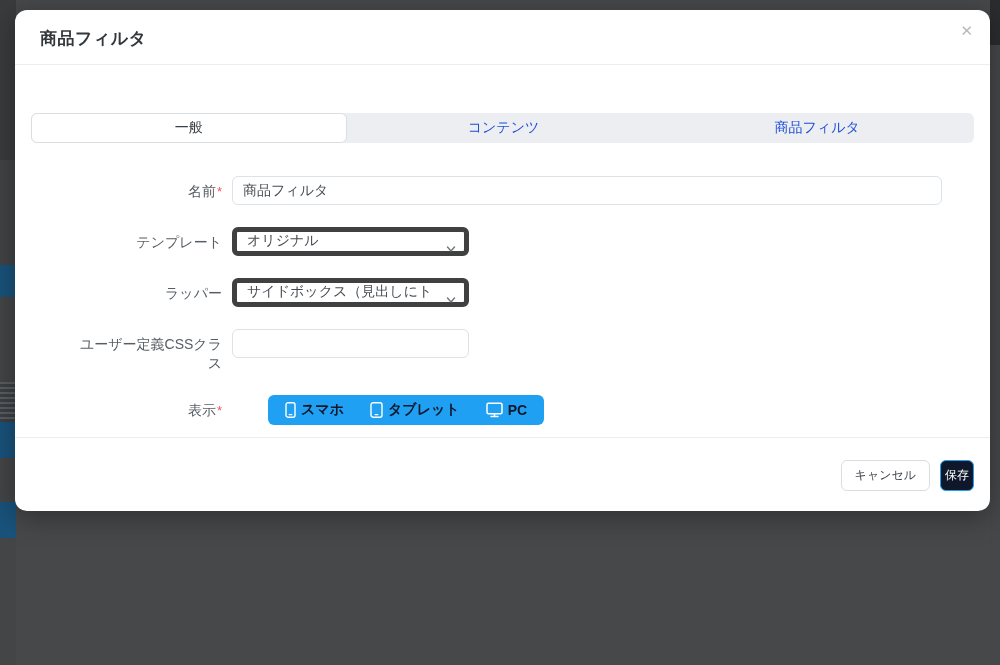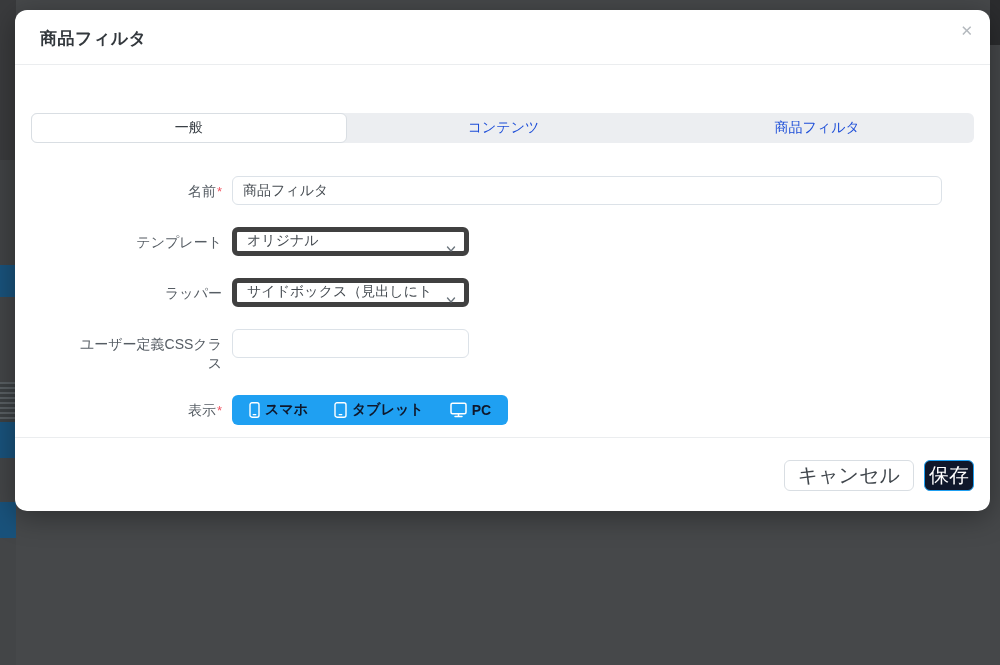--- a/index.html
+++ b/index.html
@@ -76,7 +76,7 @@
   .short { width:237px; }
 
   
-  .frow-display { margin-top:10px; }
+  .frow-display { margin-top:10px;gap:36px; }
   .toggle-group {
     display:inline-flex; background:#1fa0f2; border-radius:6px;
     height:30px; align-items:center; padding:0 4px;

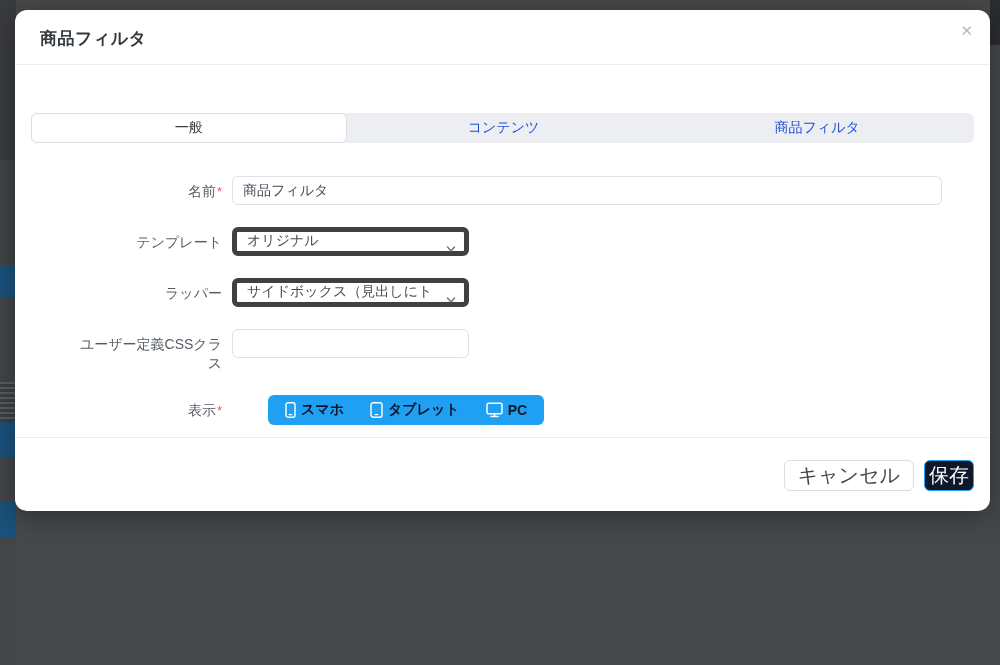--- a/index.html
+++ b/index.html
@@ -94,7 +94,7 @@
     padding:22px 16px 20px 16px;
     display:flex; justify-content:flex-end; gap:10px;
   }
-  .btn { height:31px; border-radius:6px; font-size:20px; font-family:inherit; cursor:pointer; display:flex; align-items:center; }
+  .btn { height:31px; border-radius:6px; font-size:12px; font-family:inherit; cursor:pointer; display:flex; align-items:center; }
   .btn-cancel { background:#ffffff; border:1px solid #d9dee3; color:#41474d; padding:0 13px; }
   .btn-save { background:#0f172a; border:1px solid #1fa0f2; color:#ffffff; padding:0 4px; }
 </style>

